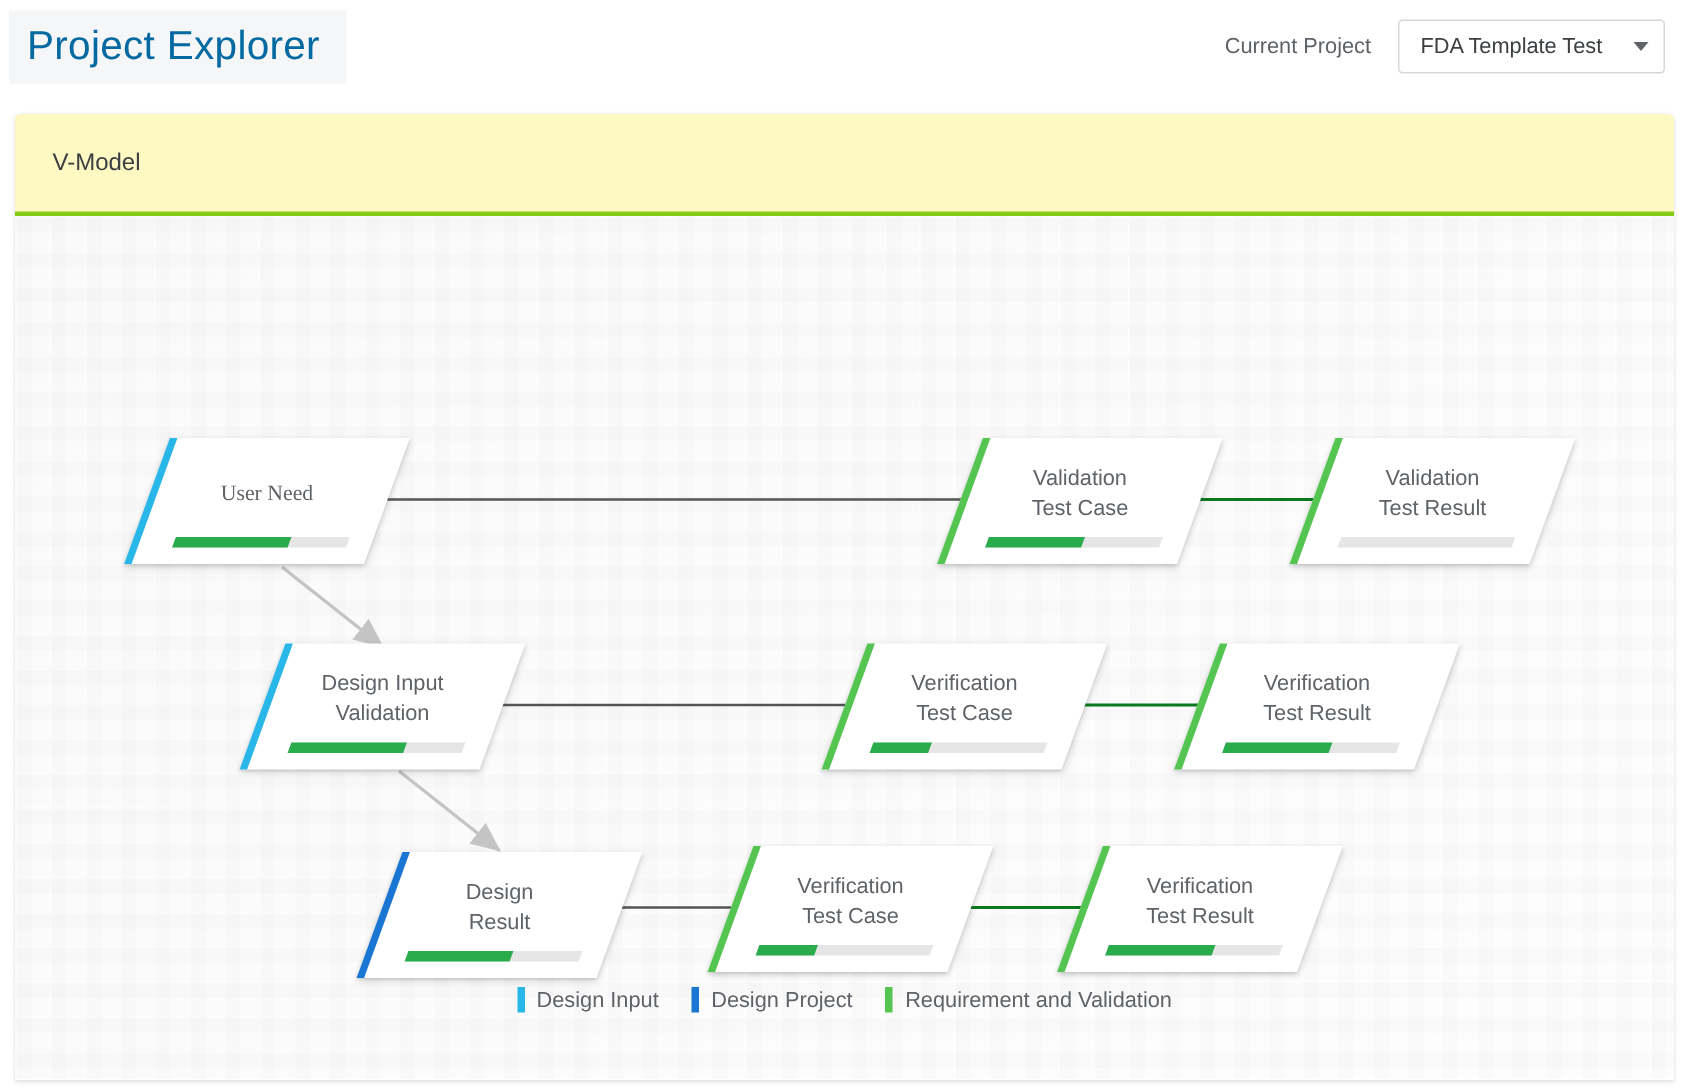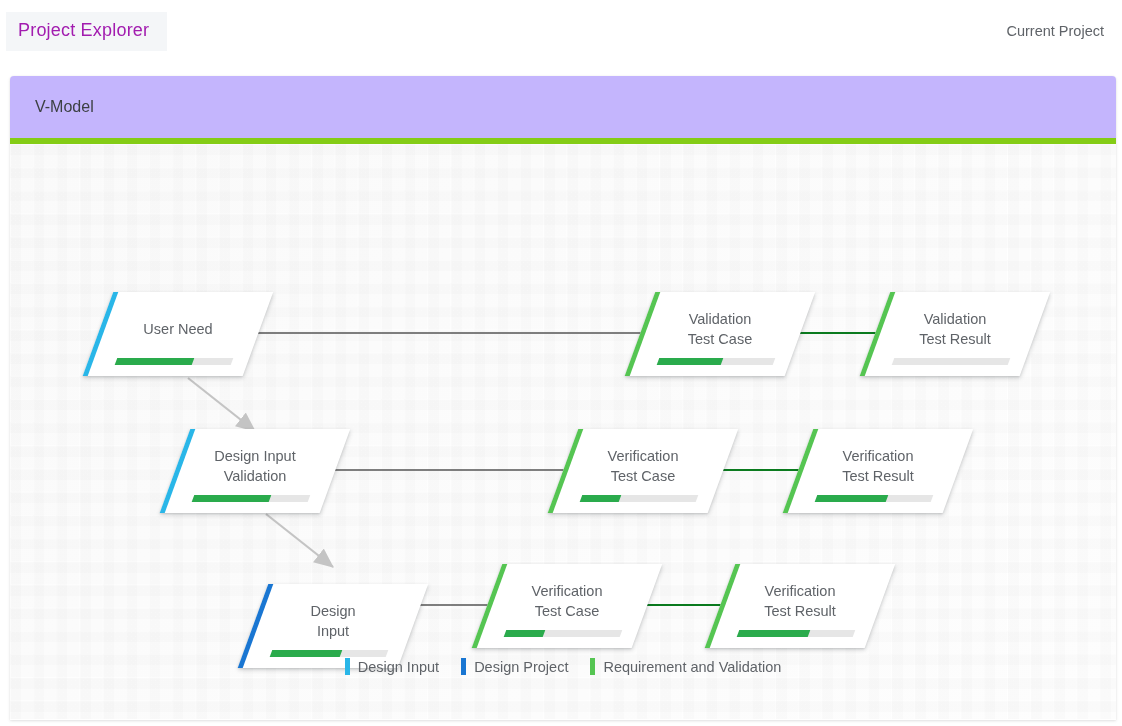--- a/index.html
+++ b/index.html
@@ -28,8 +28,8 @@
   .page-title {
     margin-left: 6px;
     padding: 8px 18px 10px 12px;
-    font-size: 18px;
-    color: #a21caf;
+    font-size: 27px;
+    color: #0369a1;
     background: #f4f6f8;
     letter-spacing: .2px;
     white-space: nowrap;

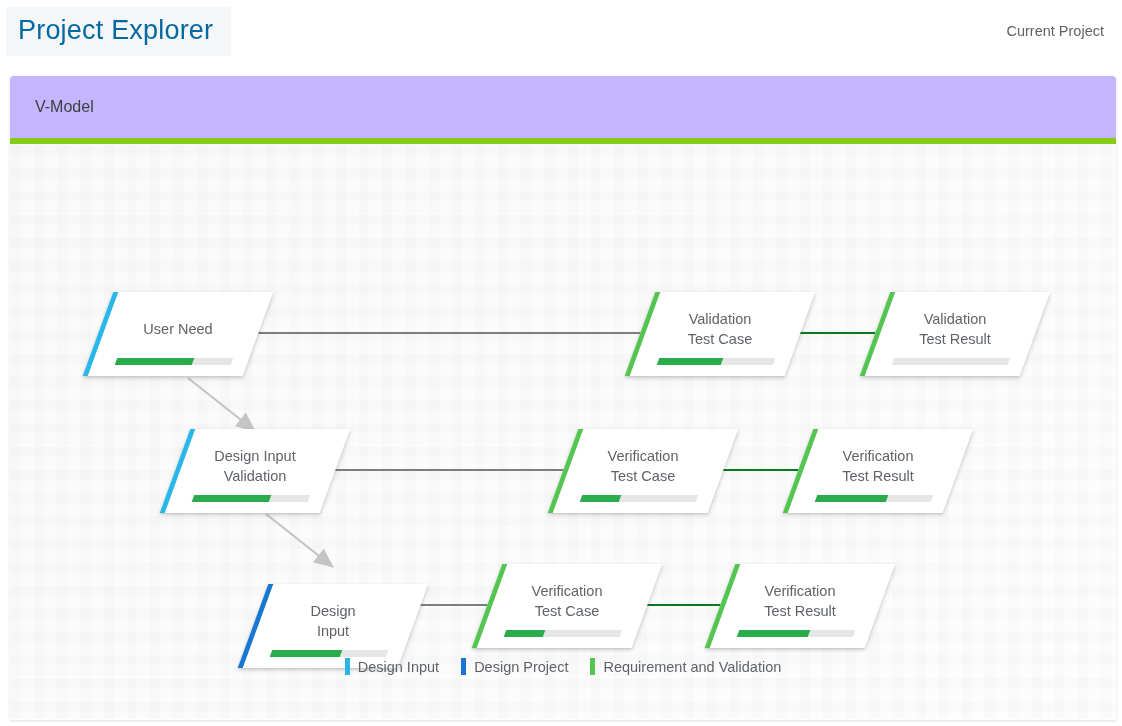--- a/index.html
+++ b/index.html
@@ -43,7 +43,7 @@
   .current-project-label {
     font-size: 14.5px;
     color: #5f6368;
-    margin-right: 6px;
+    margin-right: 18px;
     white-space: nowrap;
   }
   .project-select {

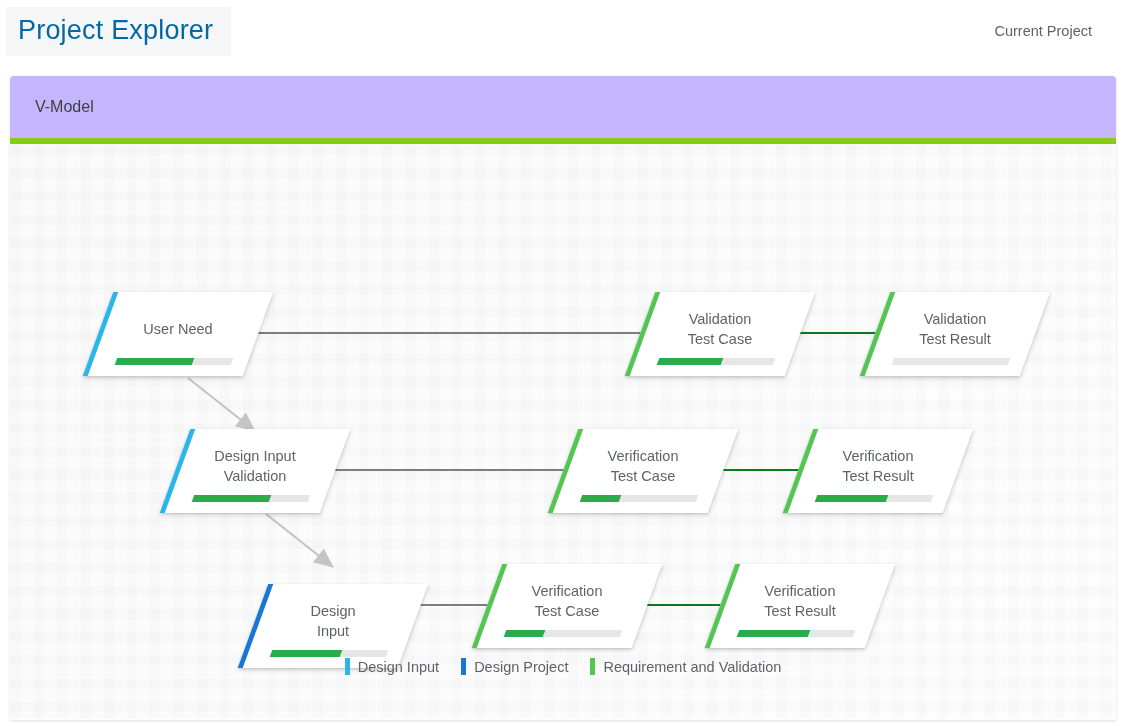--- a/index.html
+++ b/index.html
@@ -206,6 +206,10 @@
   <div class="page-title">Project Explorer</div>
   <div class="header-right">
     <div class="current-project-label">Current Project</div>
+    <div class="project-select">
+      <div class="project-select-value">FDA Template Test</div>
+      <div class="caret"></div>
+    </div>
   </div>
 </div>
 

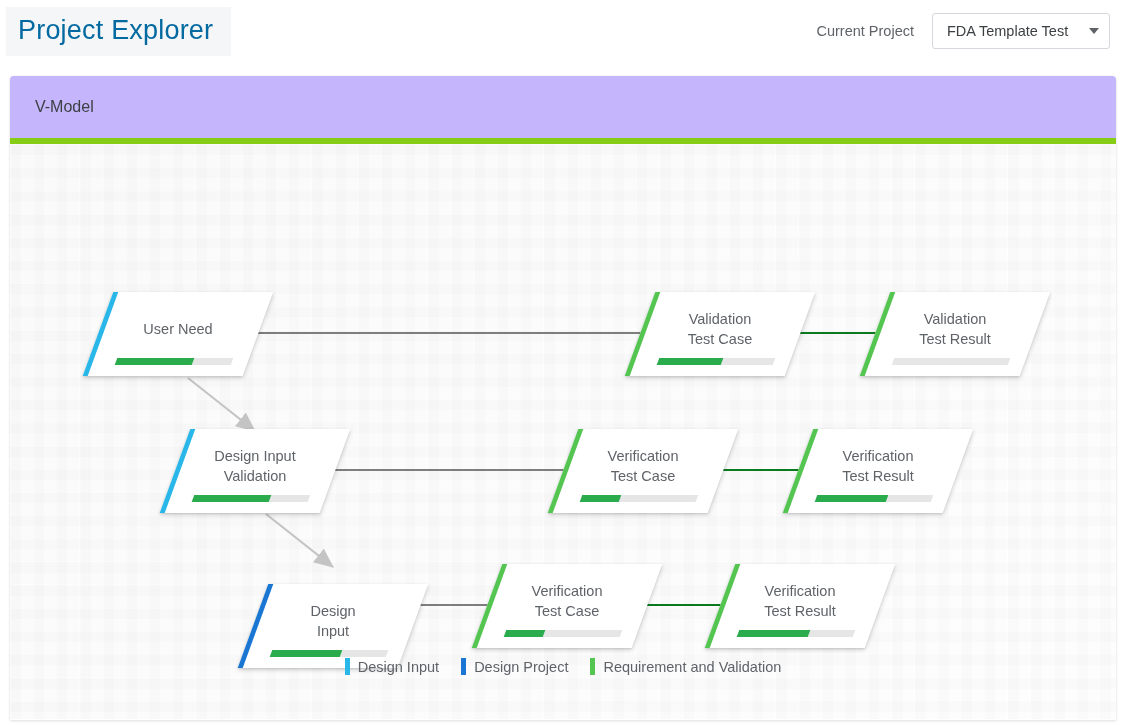--- a/index.html
+++ b/index.html
@@ -89,8 +89,8 @@
     align-items: center;
     padding-left: 25px;
     box-sizing: border-box;
-    background: #c4b5fd;
-    border-bottom: 6px solid #84cc16;
+    background: #fef9c3;
+    border-bottom: 3px solid #84cc16;
   }
   .card-title {
     font-size: 16px;

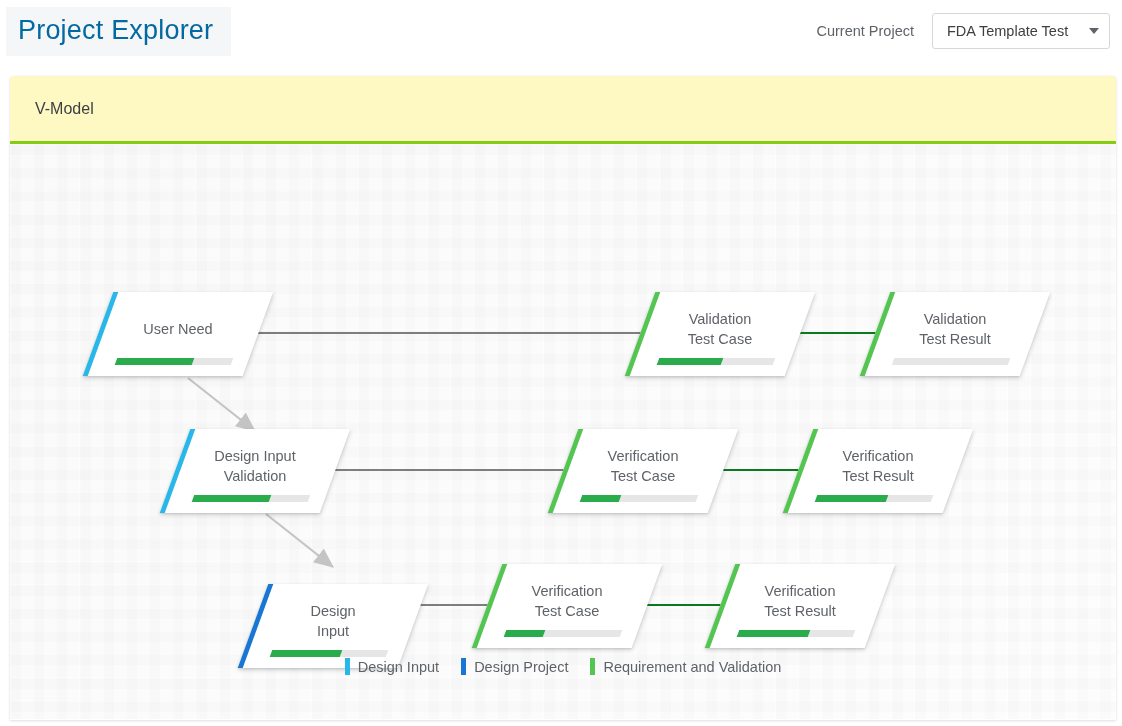--- a/index.html
+++ b/index.html
@@ -251,7 +251,7 @@
     </svg>
 
     <div id="node-layer">
-        <div class="node" style="left: 88px; top: 148px;">
+        <div class="node" style="left: 88px; top: 148px; font-family: Liberation Serif, serif;">
           <div class="node-skew">
             <div class="node-accent" style="background: rgb(41, 182, 232);"></div>
           </div>

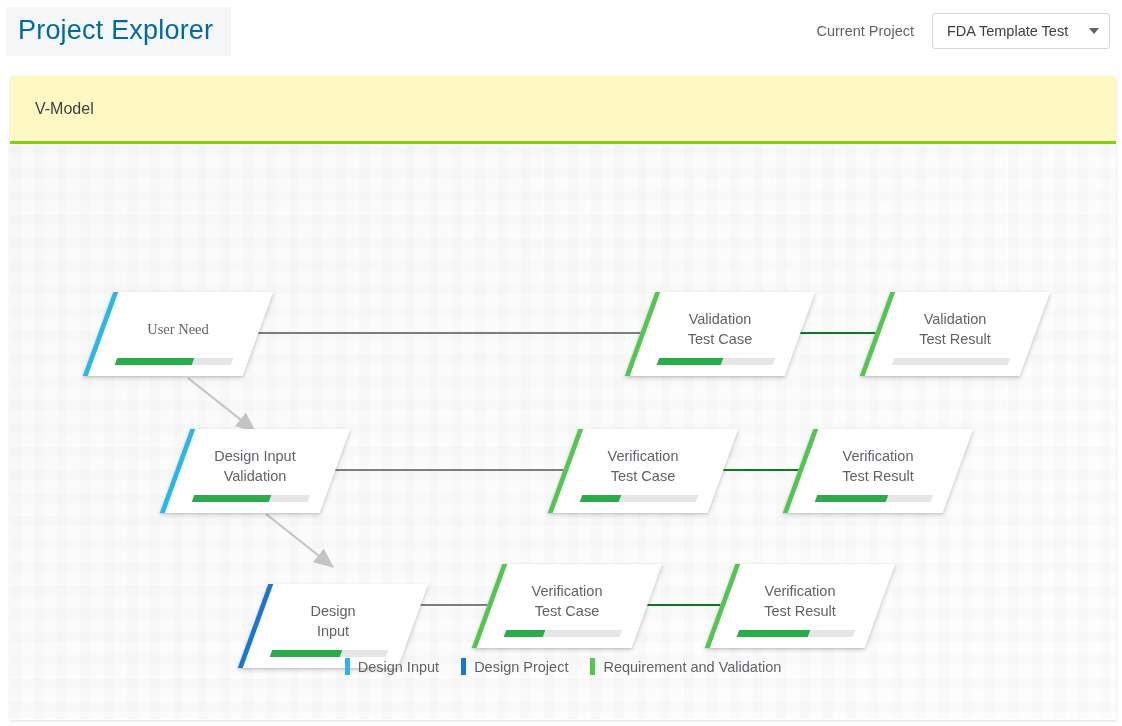--- a/index.html
+++ b/index.html
@@ -322,7 +322,7 @@
             <div class="progress-fill" style="width: 61%; background: rgb(42, 171, 76);"></div>
           </div>
         </div>
-        <div class="node" style="left: 243px; top: 440px; text-decoration: underline;">
+        <div class="node" style="left: 243px; top: 424px; text-decoration: underline;">
           <div class="node-skew">
             <div class="node-accent" style="background: rgb(25, 118, 210);"></div>
           </div>

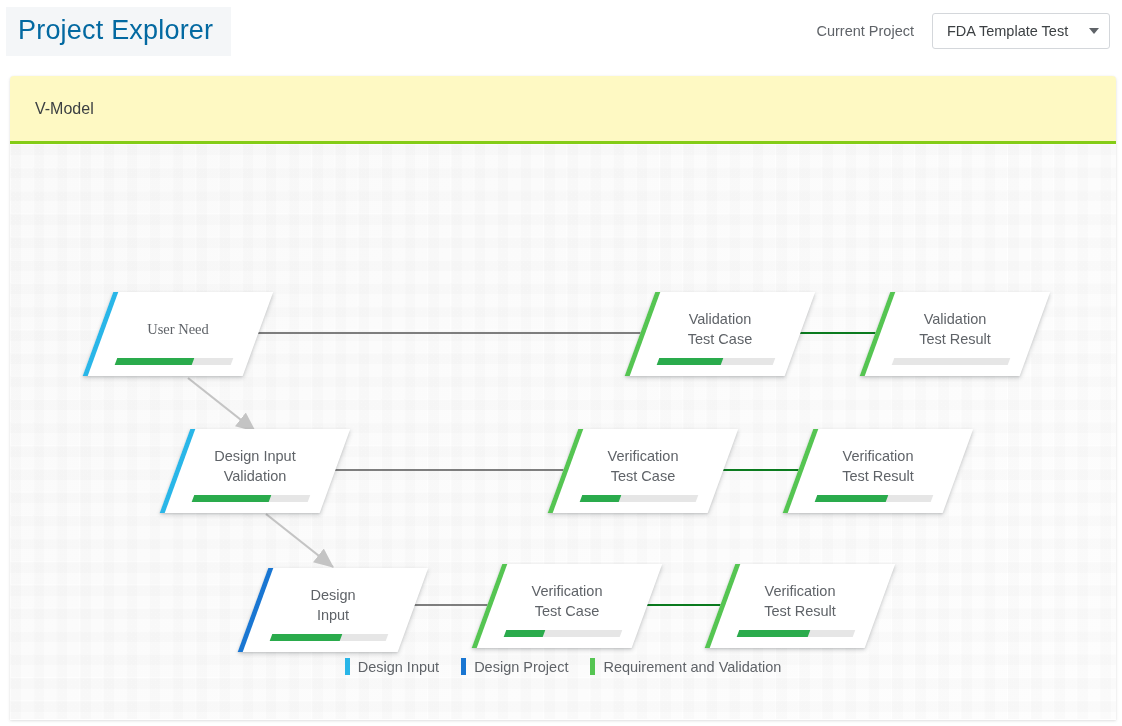--- a/index.html
+++ b/index.html
@@ -328,7 +328,7 @@
           </div>
           <div class="node-label">
             <span>Design</span>
-            <span>Input</span>
+            <span>Result</span>
           </div>
           <div class="progress-track">
             <div class="progress-fill" style="width: 60%; background: rgb(42, 171, 76);"></div>

